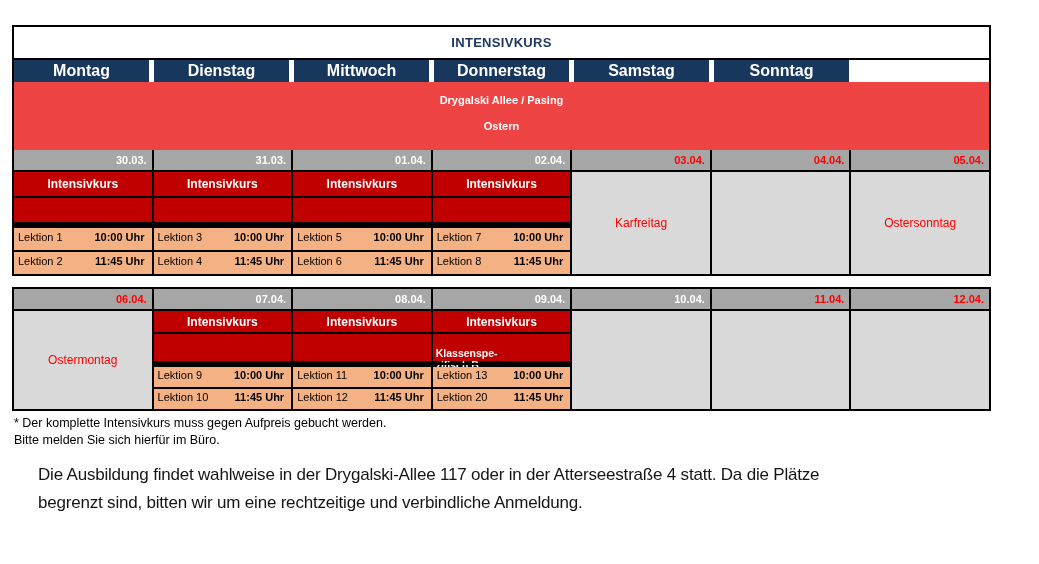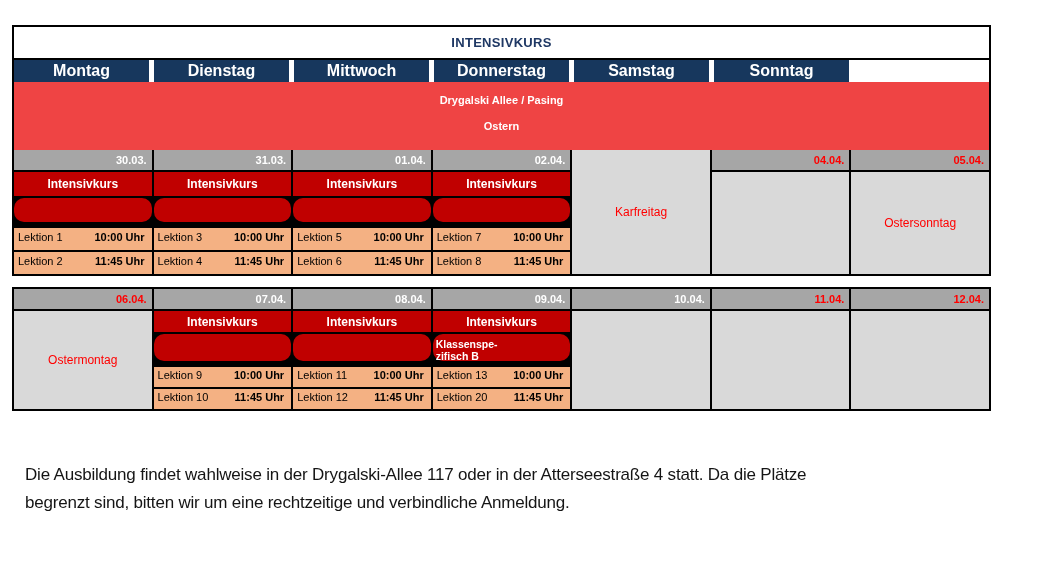--- a/index.html
+++ b/index.html
@@ -228,6 +228,7 @@
           </div>
         </div>
         <div class="col">
+          <div class="date-cell date-red">03.04.</div>
           <div class="holiday">Karfreitag</div>
         </div>
         <div class="col">

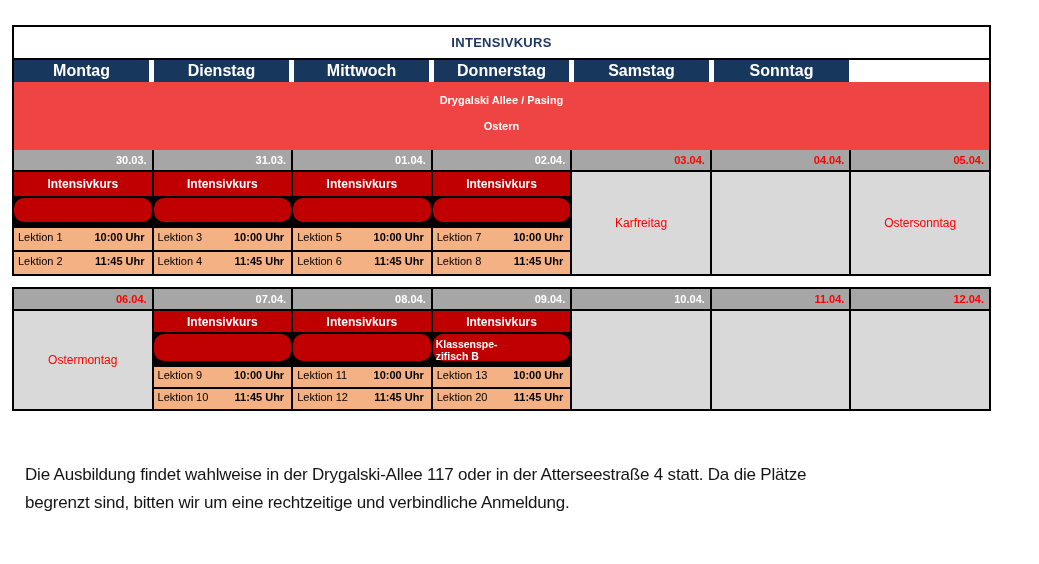--- a/index.html
+++ b/index.html
@@ -90,7 +90,7 @@
     font-size: 12px;
     display: flex; align-items: center; justify-content: center;
   }
-  .band { flex: 0 0 auto; background: #C00000; padding-top: 4px; border-radius: 10px; }
+  .band { flex: 0 0 auto; background: #C00000; padding-top: 13px; }
   .band-line {
     color: #fff;
     font-weight: bold;

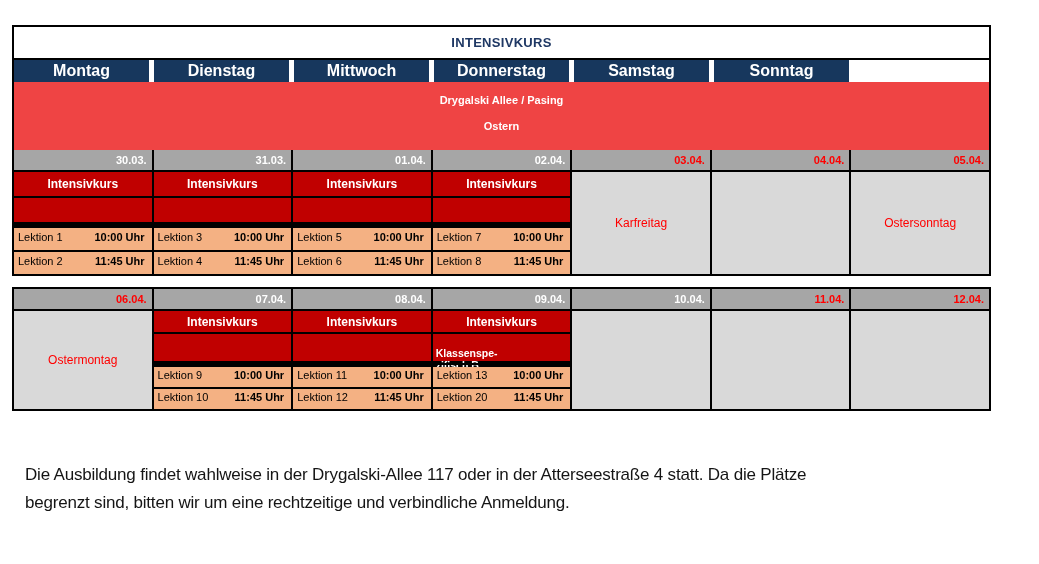--- a/index.html
+++ b/index.html
@@ -310,6 +310,10 @@
       </div>
   </div>
 
+  <div class="footnotes">
+    <div>* Der komplette Intensivkurs muss gegen Aufpreis gebucht werden.</div>
+    <div>Bitte melden Sie sich hierfür im Büro.</div>
+  </div>
 
 </div>
 

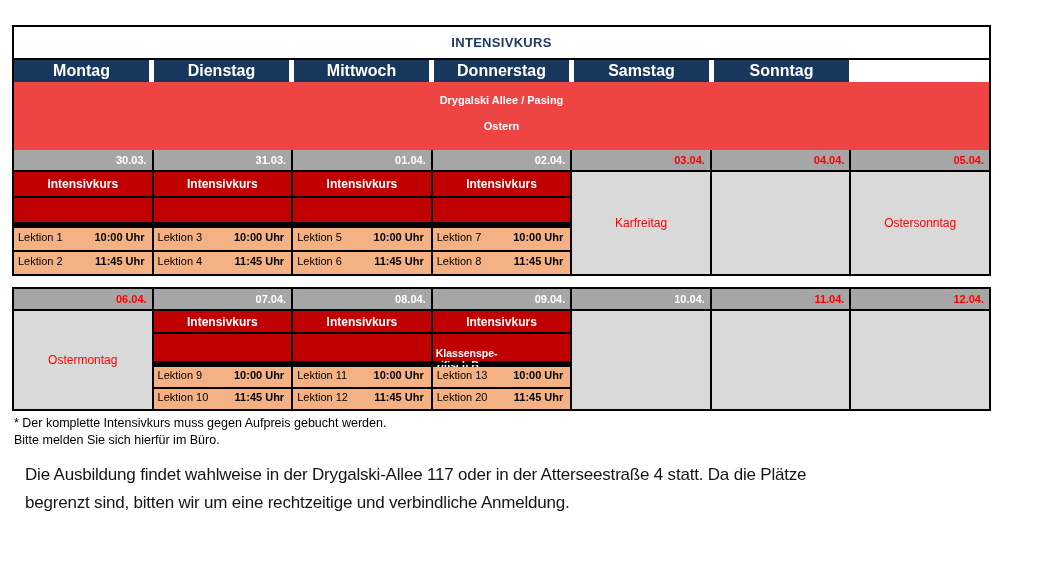--- a/index.html
+++ b/index.html
@@ -140,7 +140,7 @@
 
   .bottom-paragraph {
     position: absolute;
-    left: 25px; top: 461px;
+    left: 38px; top: 461px;
     width: 990px;
     color: #151515;
     font-size: 17px;

